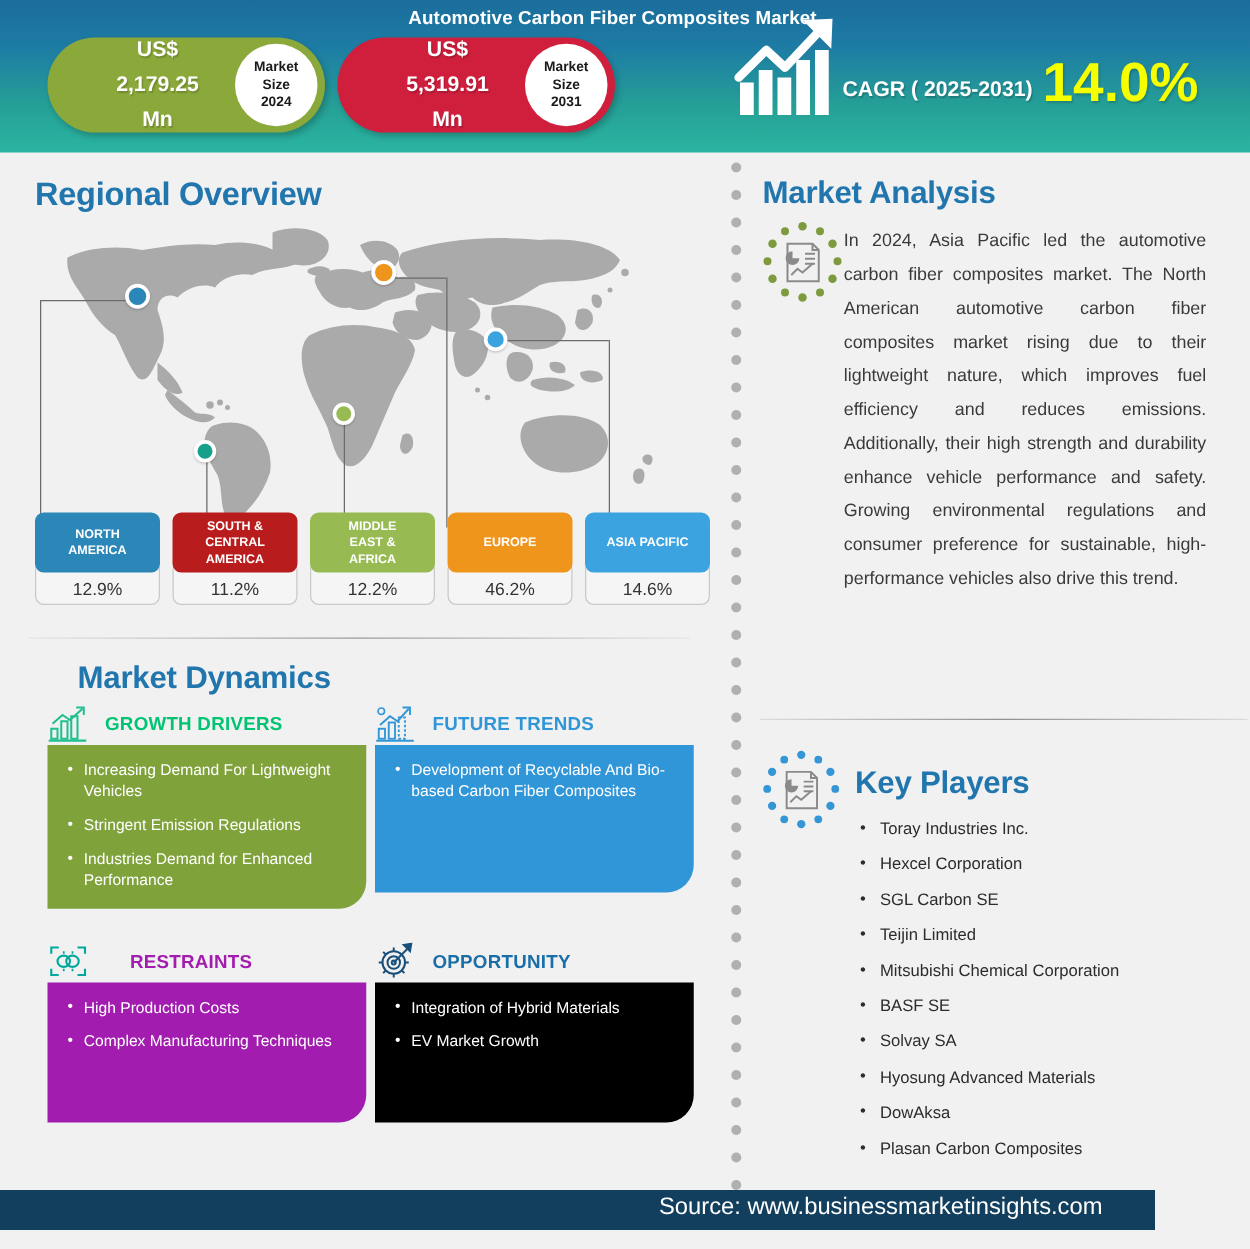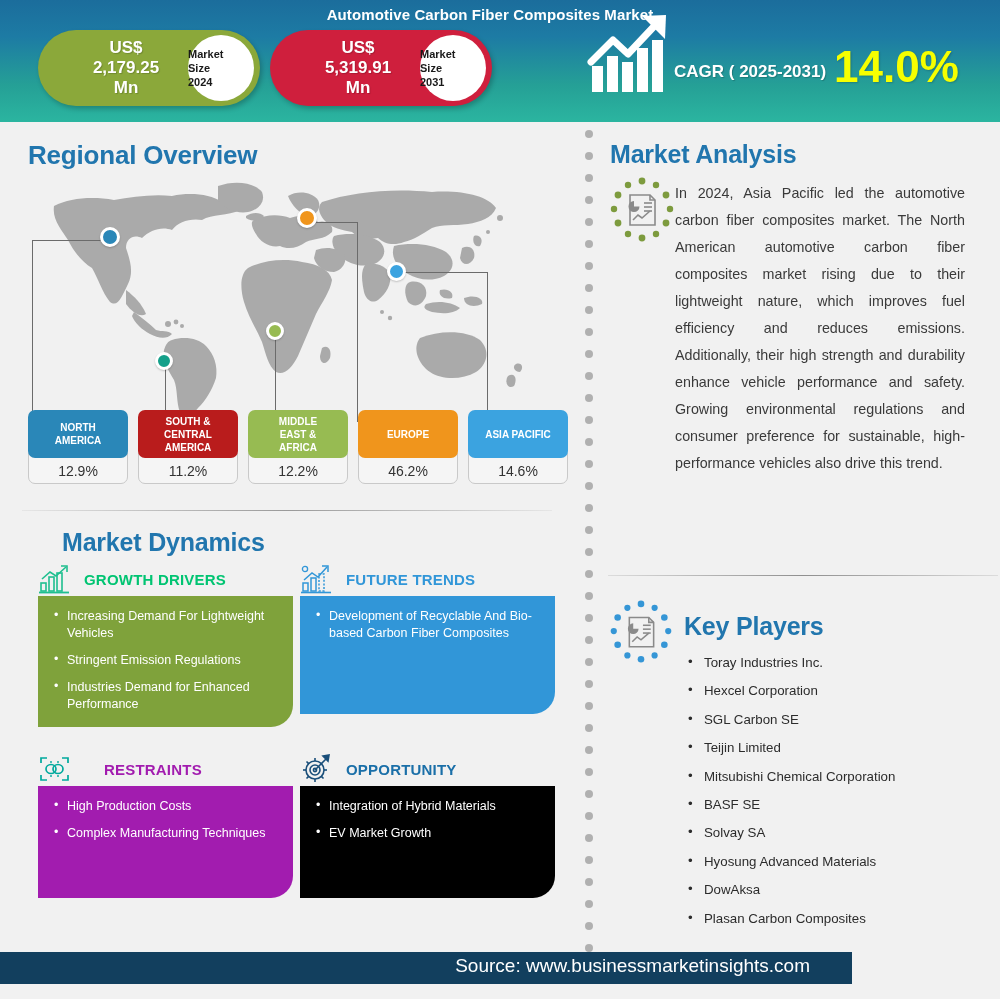--- a/index.html
+++ b/index.html
@@ -32,7 +32,7 @@
   #pill-2031 { left: 270px; top: 30px; width: 222px; background: #cf1f3d; }
   .pill-value {
     position: absolute; left: 18px; top: 0; width: 140px; height: 76px;
-    display: flex; flex-direction: column; align-items: center; justify-content: center;
+    display: flex; flex-direction: column; align-items: center; justify-content: space-between;
     color: #ffffff; font-size: 17px; font-weight: bold; line-height: 20px;
     text-shadow: 1px 1px 1px rgba(0,0,0,.18);
   }

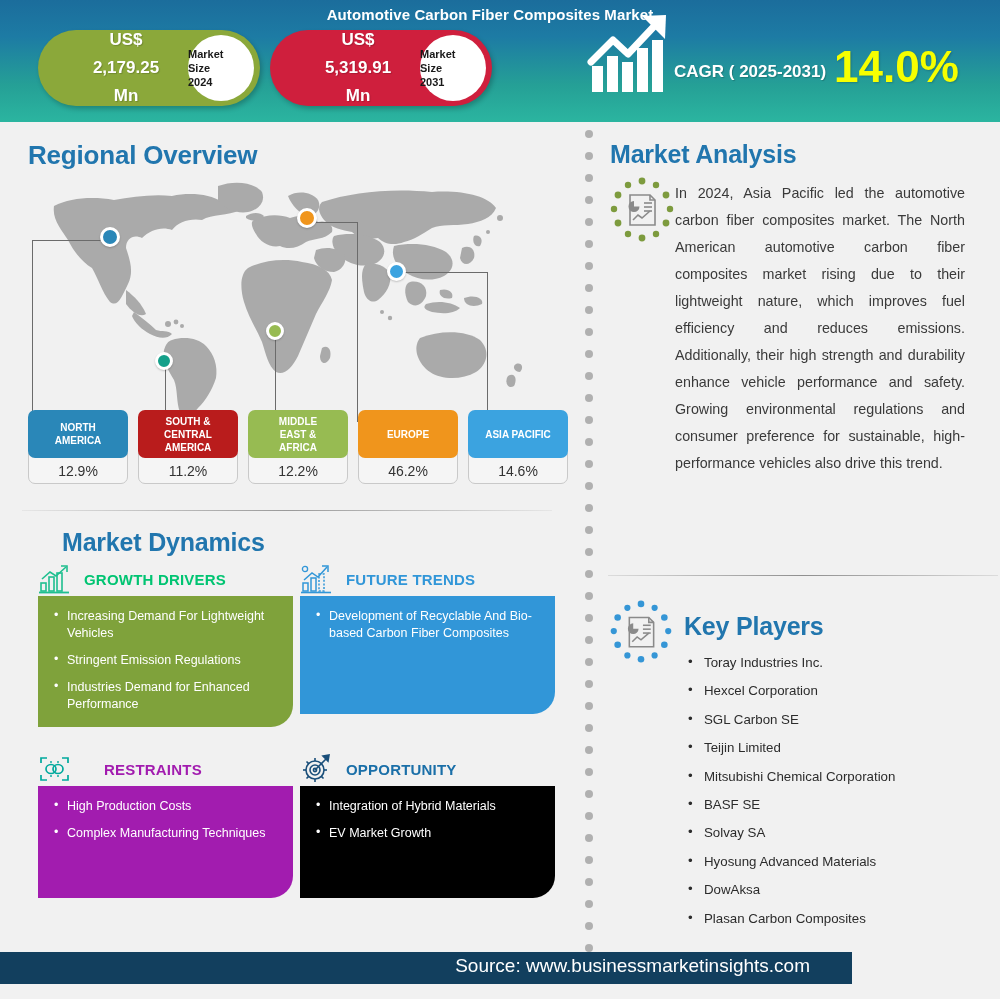--- a/index.html
+++ b/index.html
@@ -39,7 +39,7 @@
   .pill-badge {
     position: absolute; right: 6px; top: 5px; width: 66px; height: 66px;
     border-radius: 50%; background: #ffffff;
-    display: flex; flex-direction: column; justify-content: center;
+    display: flex; flex-direction: column; align-items: center; justify-content: center;
     line-height: 14px;
   }
   .pill-badge span { font-size: 11px; font-weight: bold; color: #1a1a1a; }

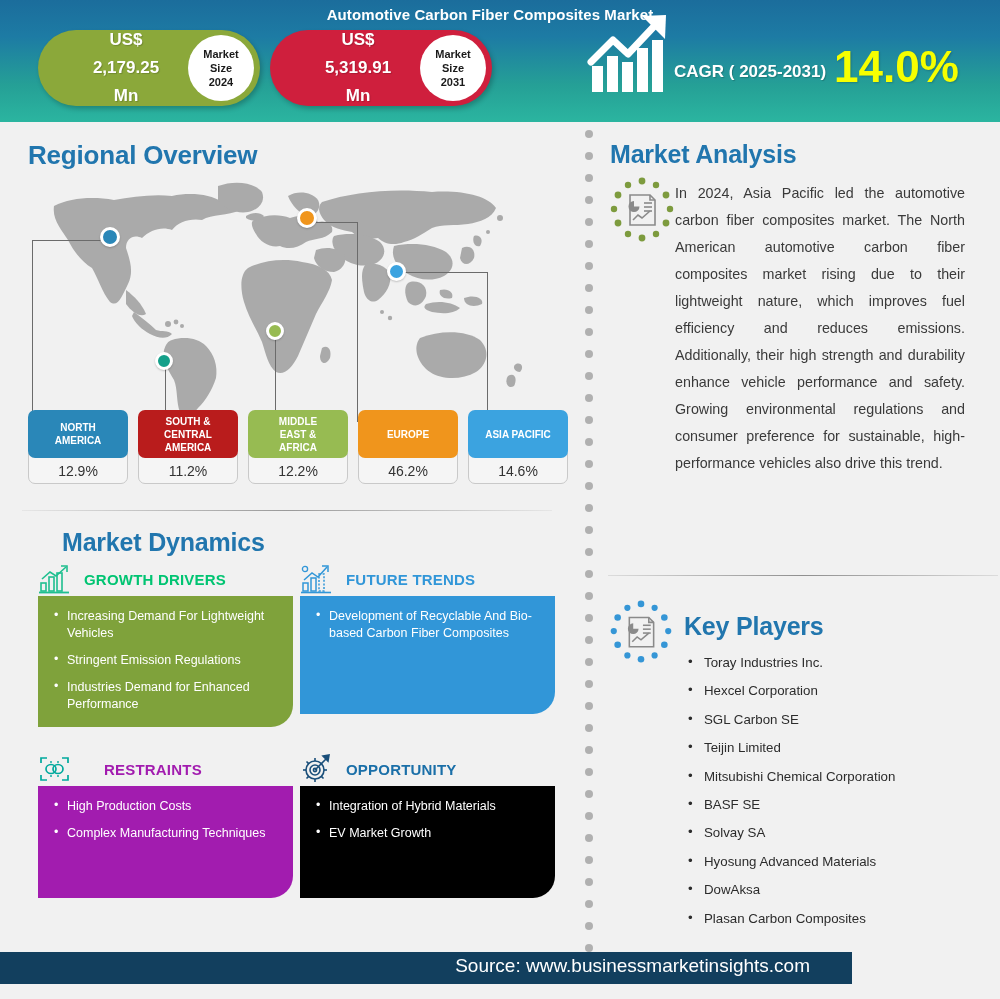--- a/index.html
+++ b/index.html
@@ -138,7 +138,7 @@
 
   
   #footer {
-    position: absolute; left: 0; top: 952px; width: 852px; height: 32px;
+    position: absolute; left: 0; top: 952px; width: 924px; height: 32px;
     background: #123f5e;
     text-align: center;
   }

